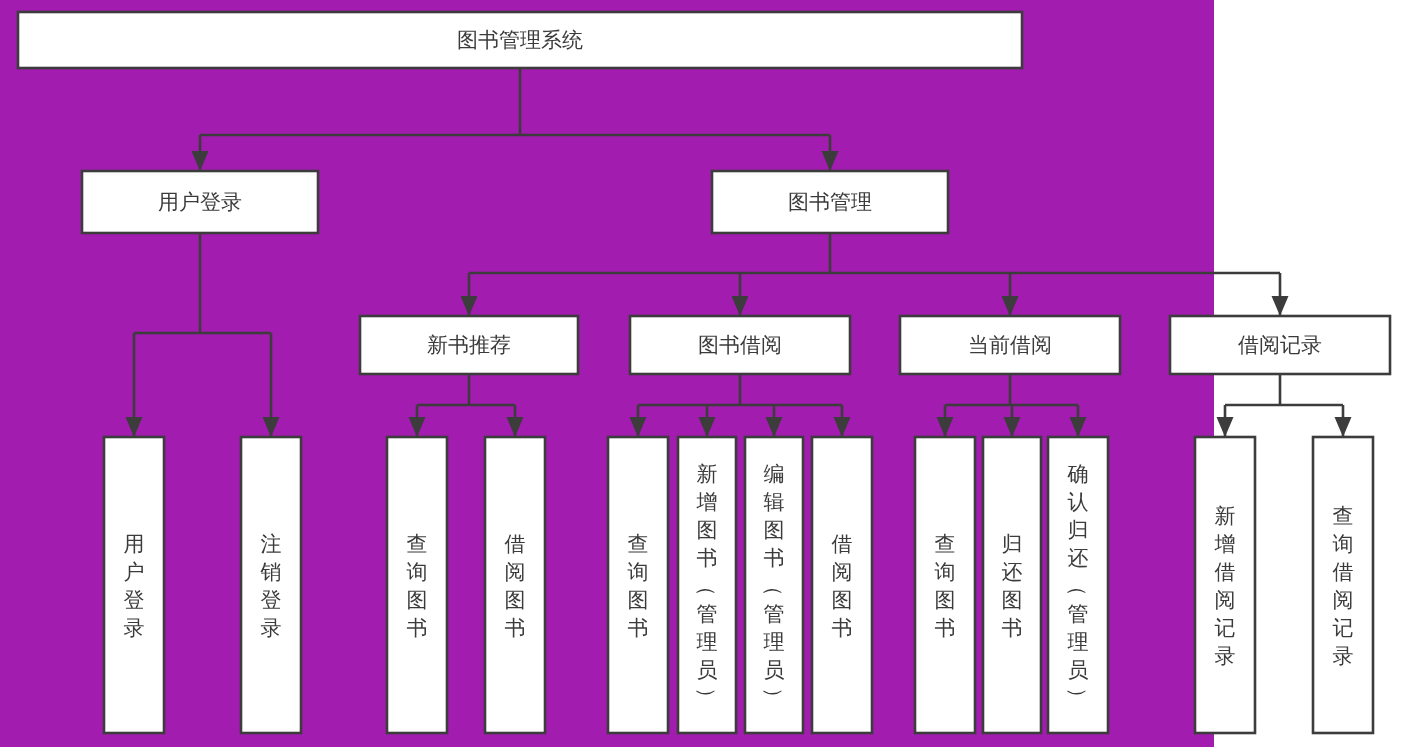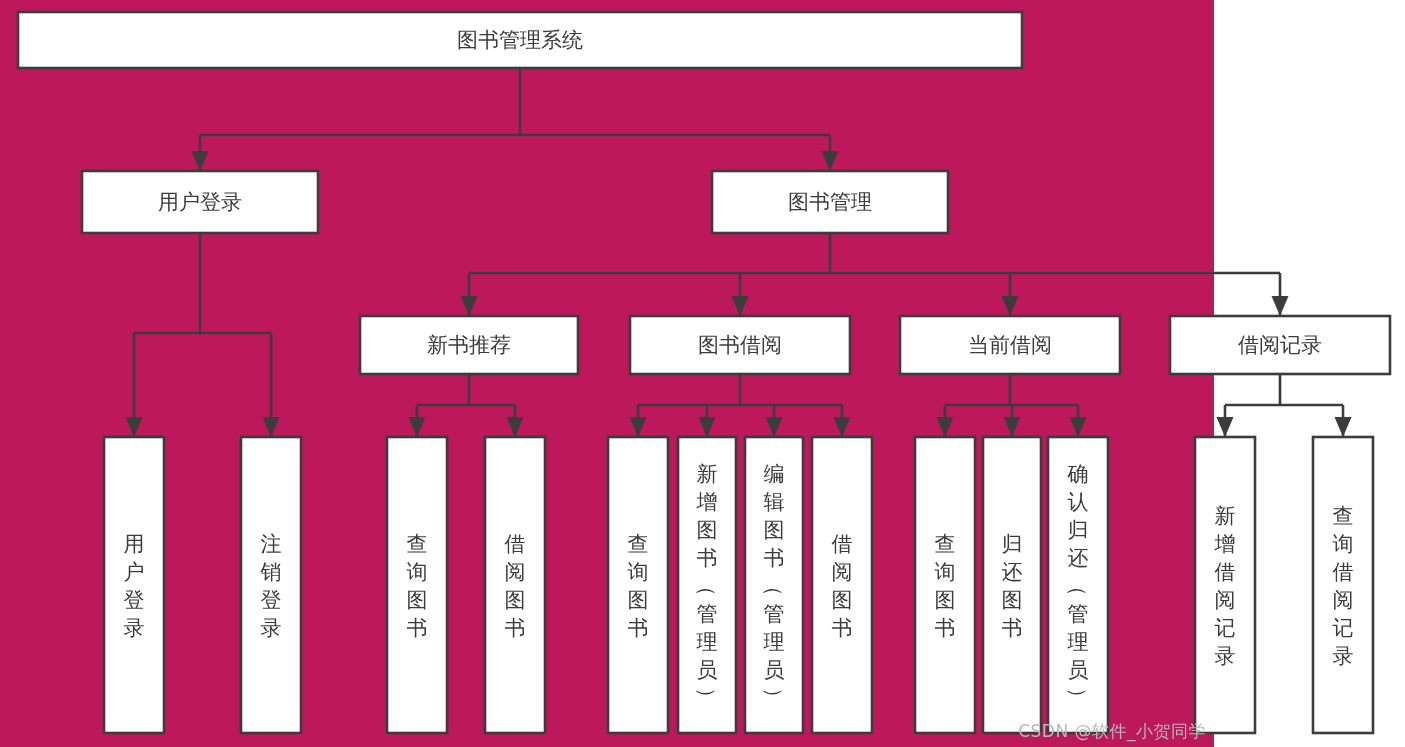--- a/index.html
+++ b/index.html
@@ -17,7 +17,7 @@
     position: relative;
     width: 1214px;
     height: 747px;
-    background: #be185d;
+    background: #a21caf;
   }
   svg.chart-canvas {
     position: absolute;

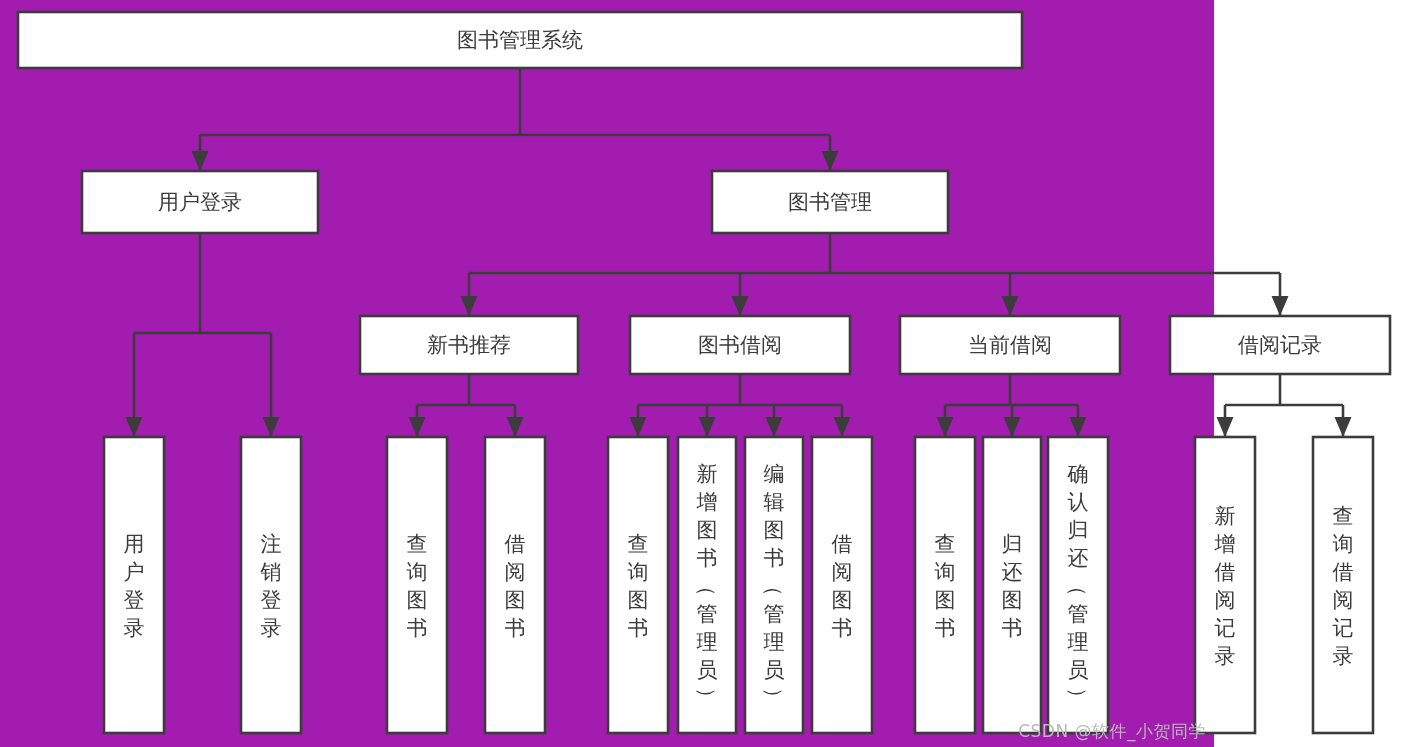--- a/index.html
+++ b/index.html
@@ -270,7 +270,6 @@
       </g>
   </svg>
 
-  <div class="watermark-text">CSDN @软件_小贺同学</div>
 
 </div>
 

